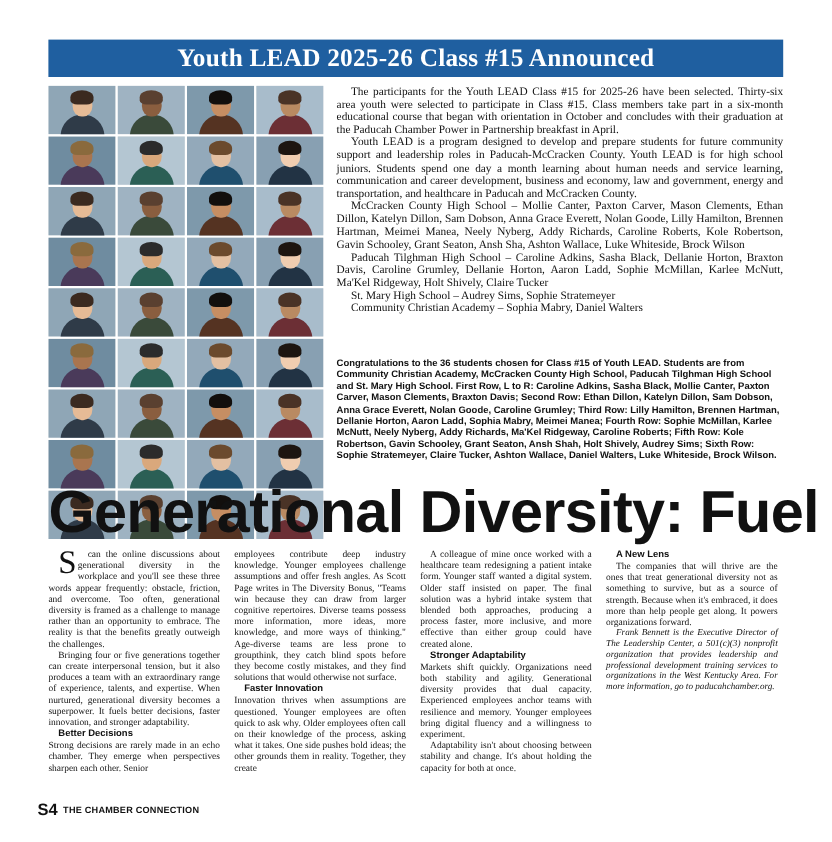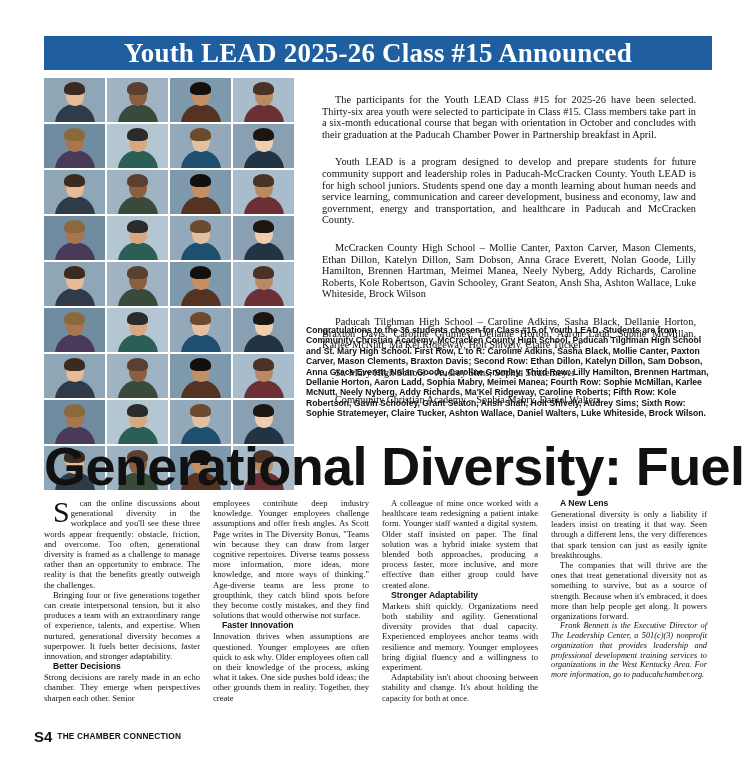--- a/index.html
+++ b/index.html
@@ -36,7 +36,7 @@
     color: #ffffff;
     font-family: "Liberation Serif", serif;
     font-weight: bold;
-    font-size: 27px;
+    font-size: 23px;
     letter-spacing: 0.2px;
     white-space: nowrap;
   }

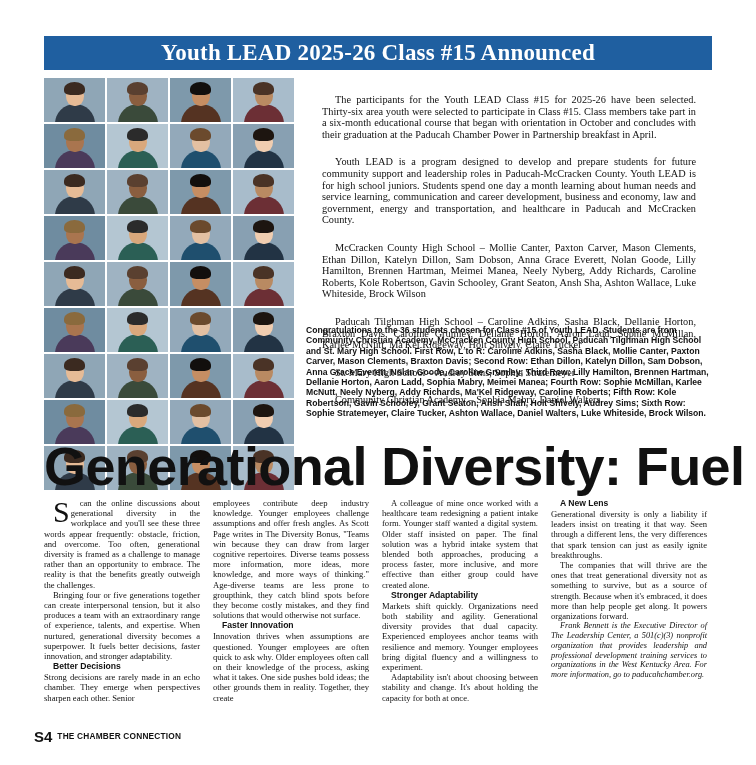--- a/index.html
+++ b/index.html
@@ -107,7 +107,7 @@
     text-align: justify;
   }
   .article-col p {
-    margin: 16px;
+    margin: 0;
     text-indent: 13px;
   }
 

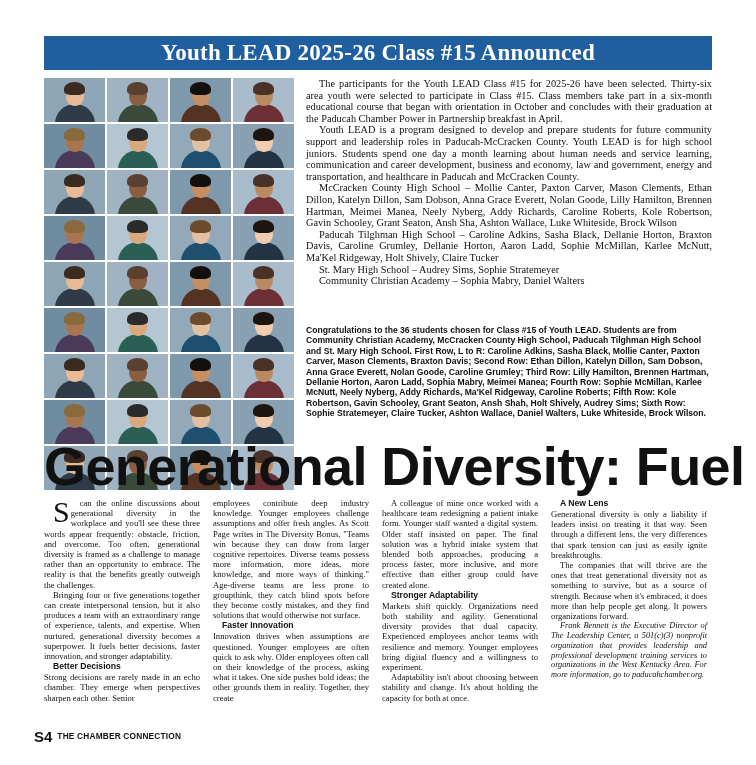--- a/index.html
+++ b/index.html
@@ -486,7 +486,6 @@
 
     <div class="fcol">
       <p class="subhead">A New Lens</p>
-      <p class="noindent">Generational diversity is only a liability if leaders insist on treating it that way. Seen through a different lens, the very differences that spark tension can just as easily ignite breakthroughs.</p>
       <p>The companies that will thrive are the ones that treat generational diversity not as something to survive, but as a source of strength. Because when it's embraced, it does more than help people get along. It powers organizations forward.</p>
       <p class="bio">Frank Bennett is the Executive Director of The Leadership Center, a 501(c)(3) nonprofit organization that provides leadership and professional development training services to organizations in the West Kentucky Area.  For more information, go to paducahchamber.org.</p>
     </div>

